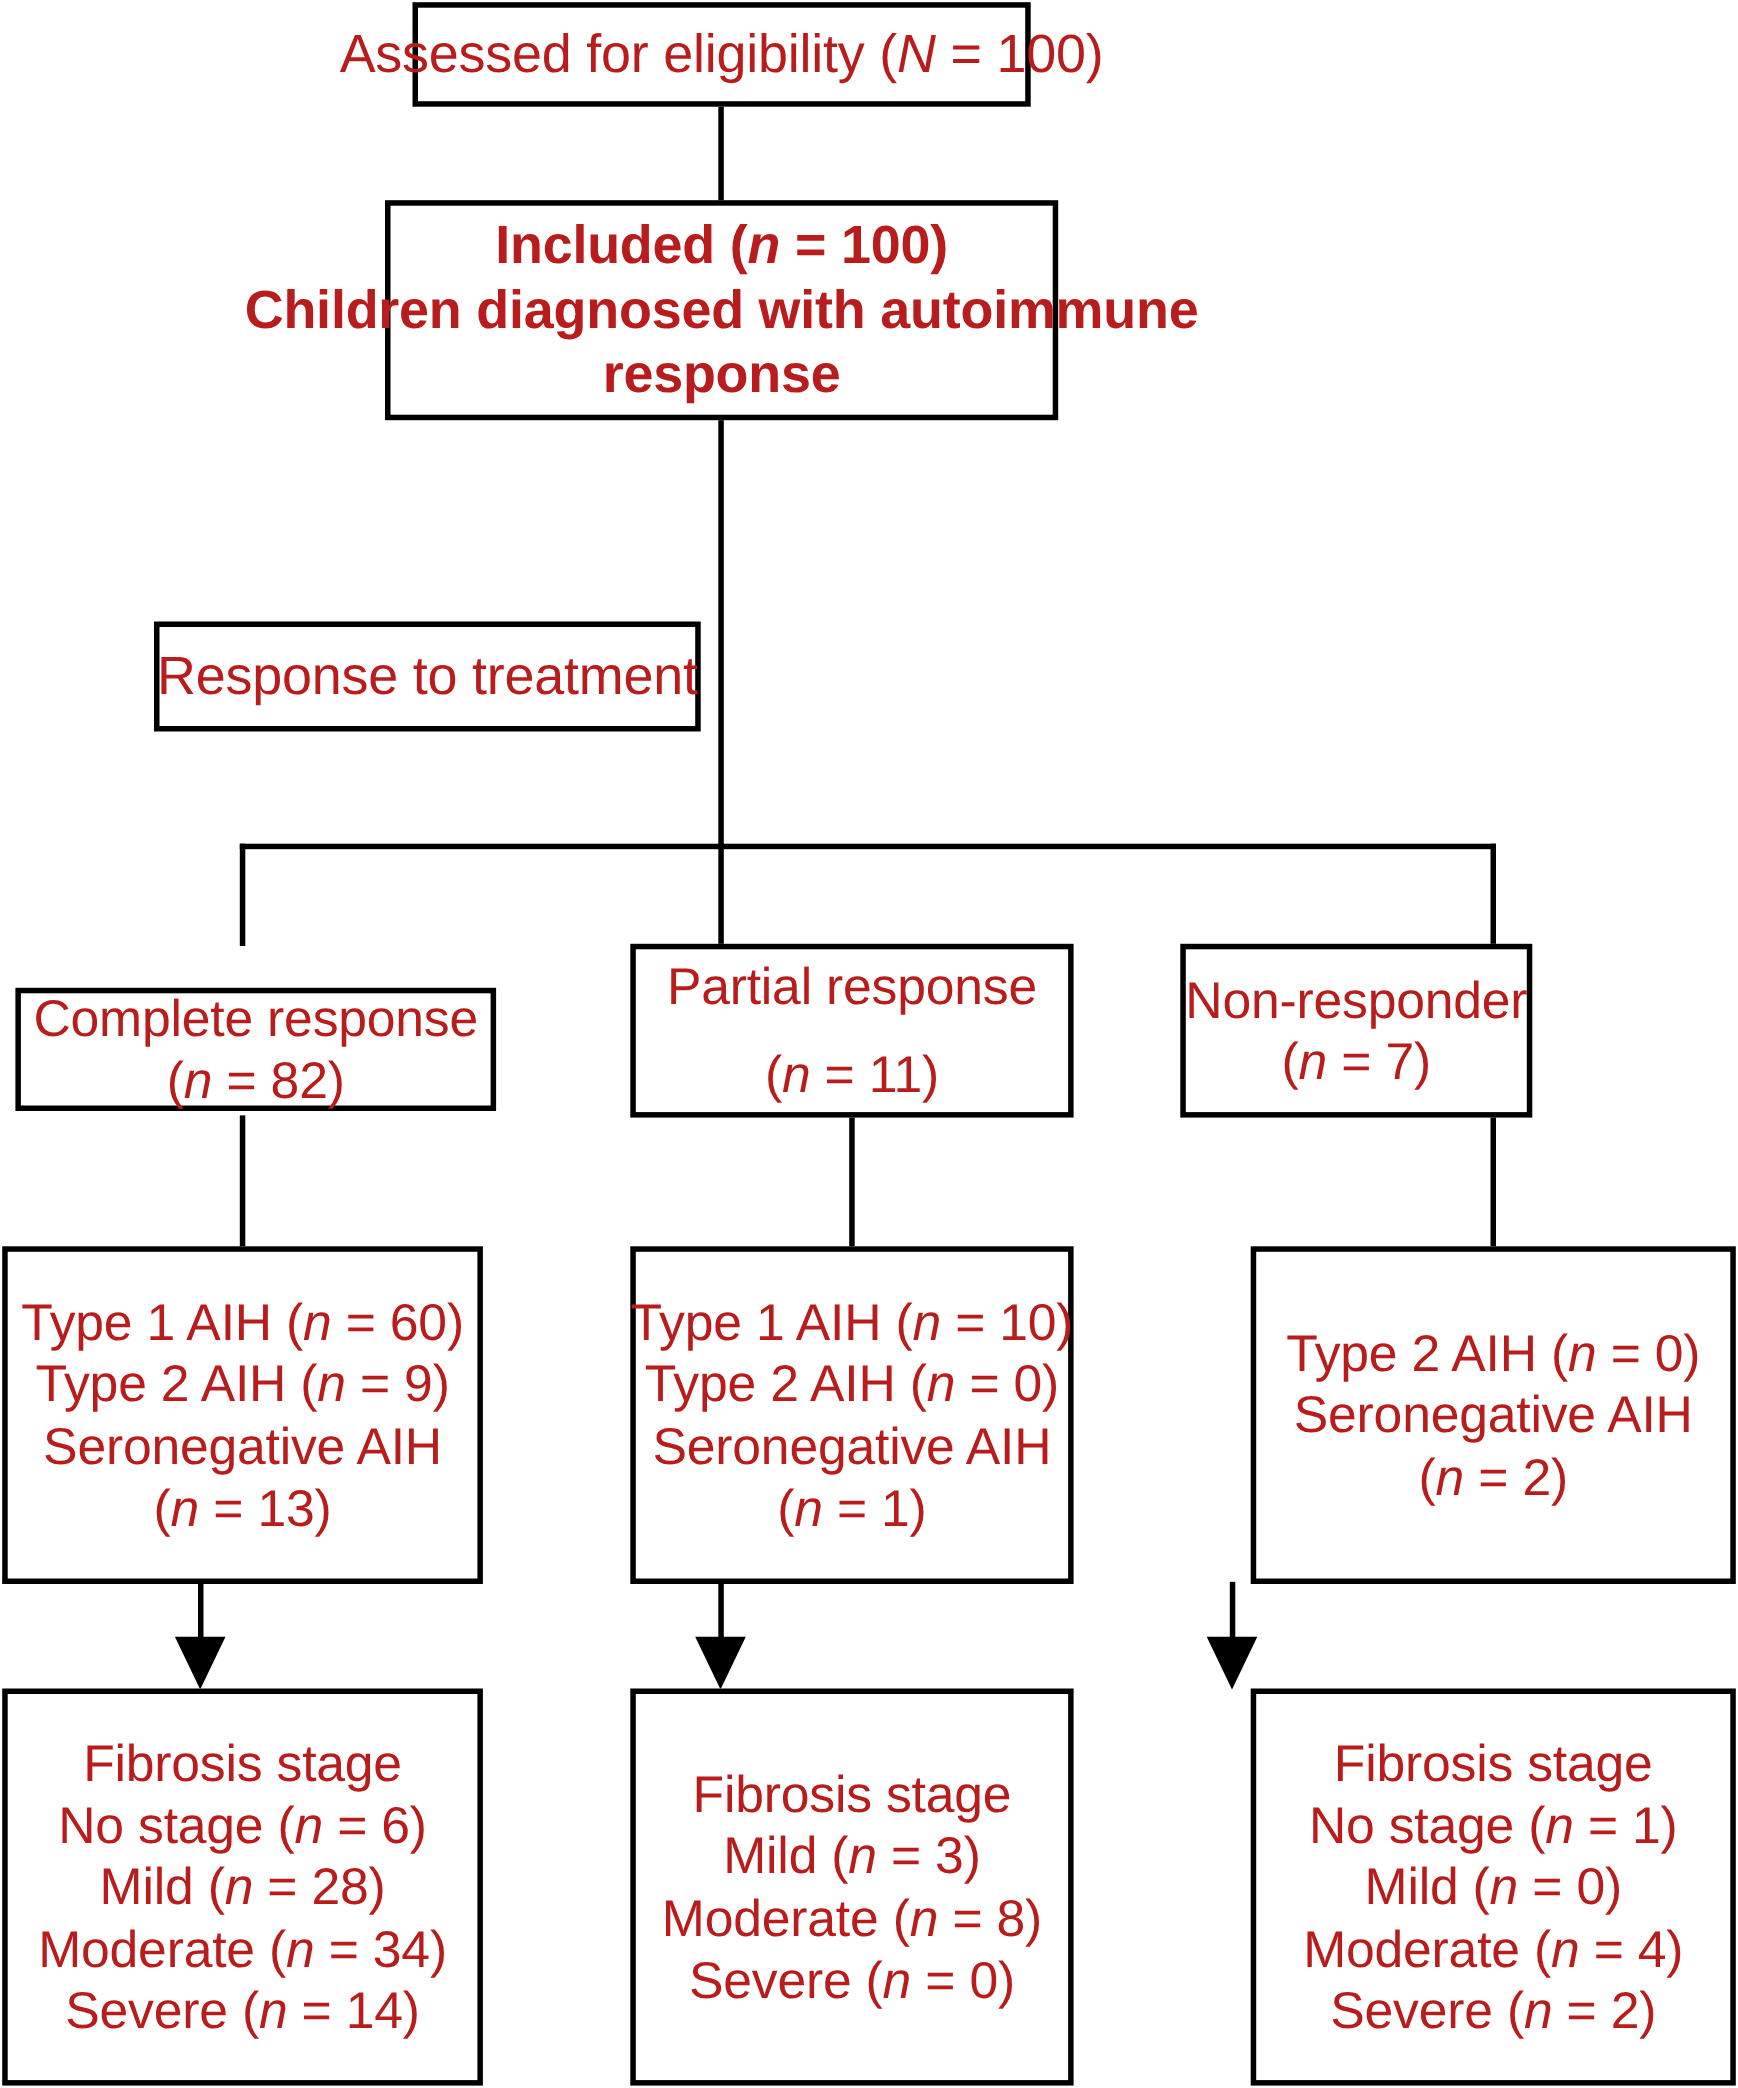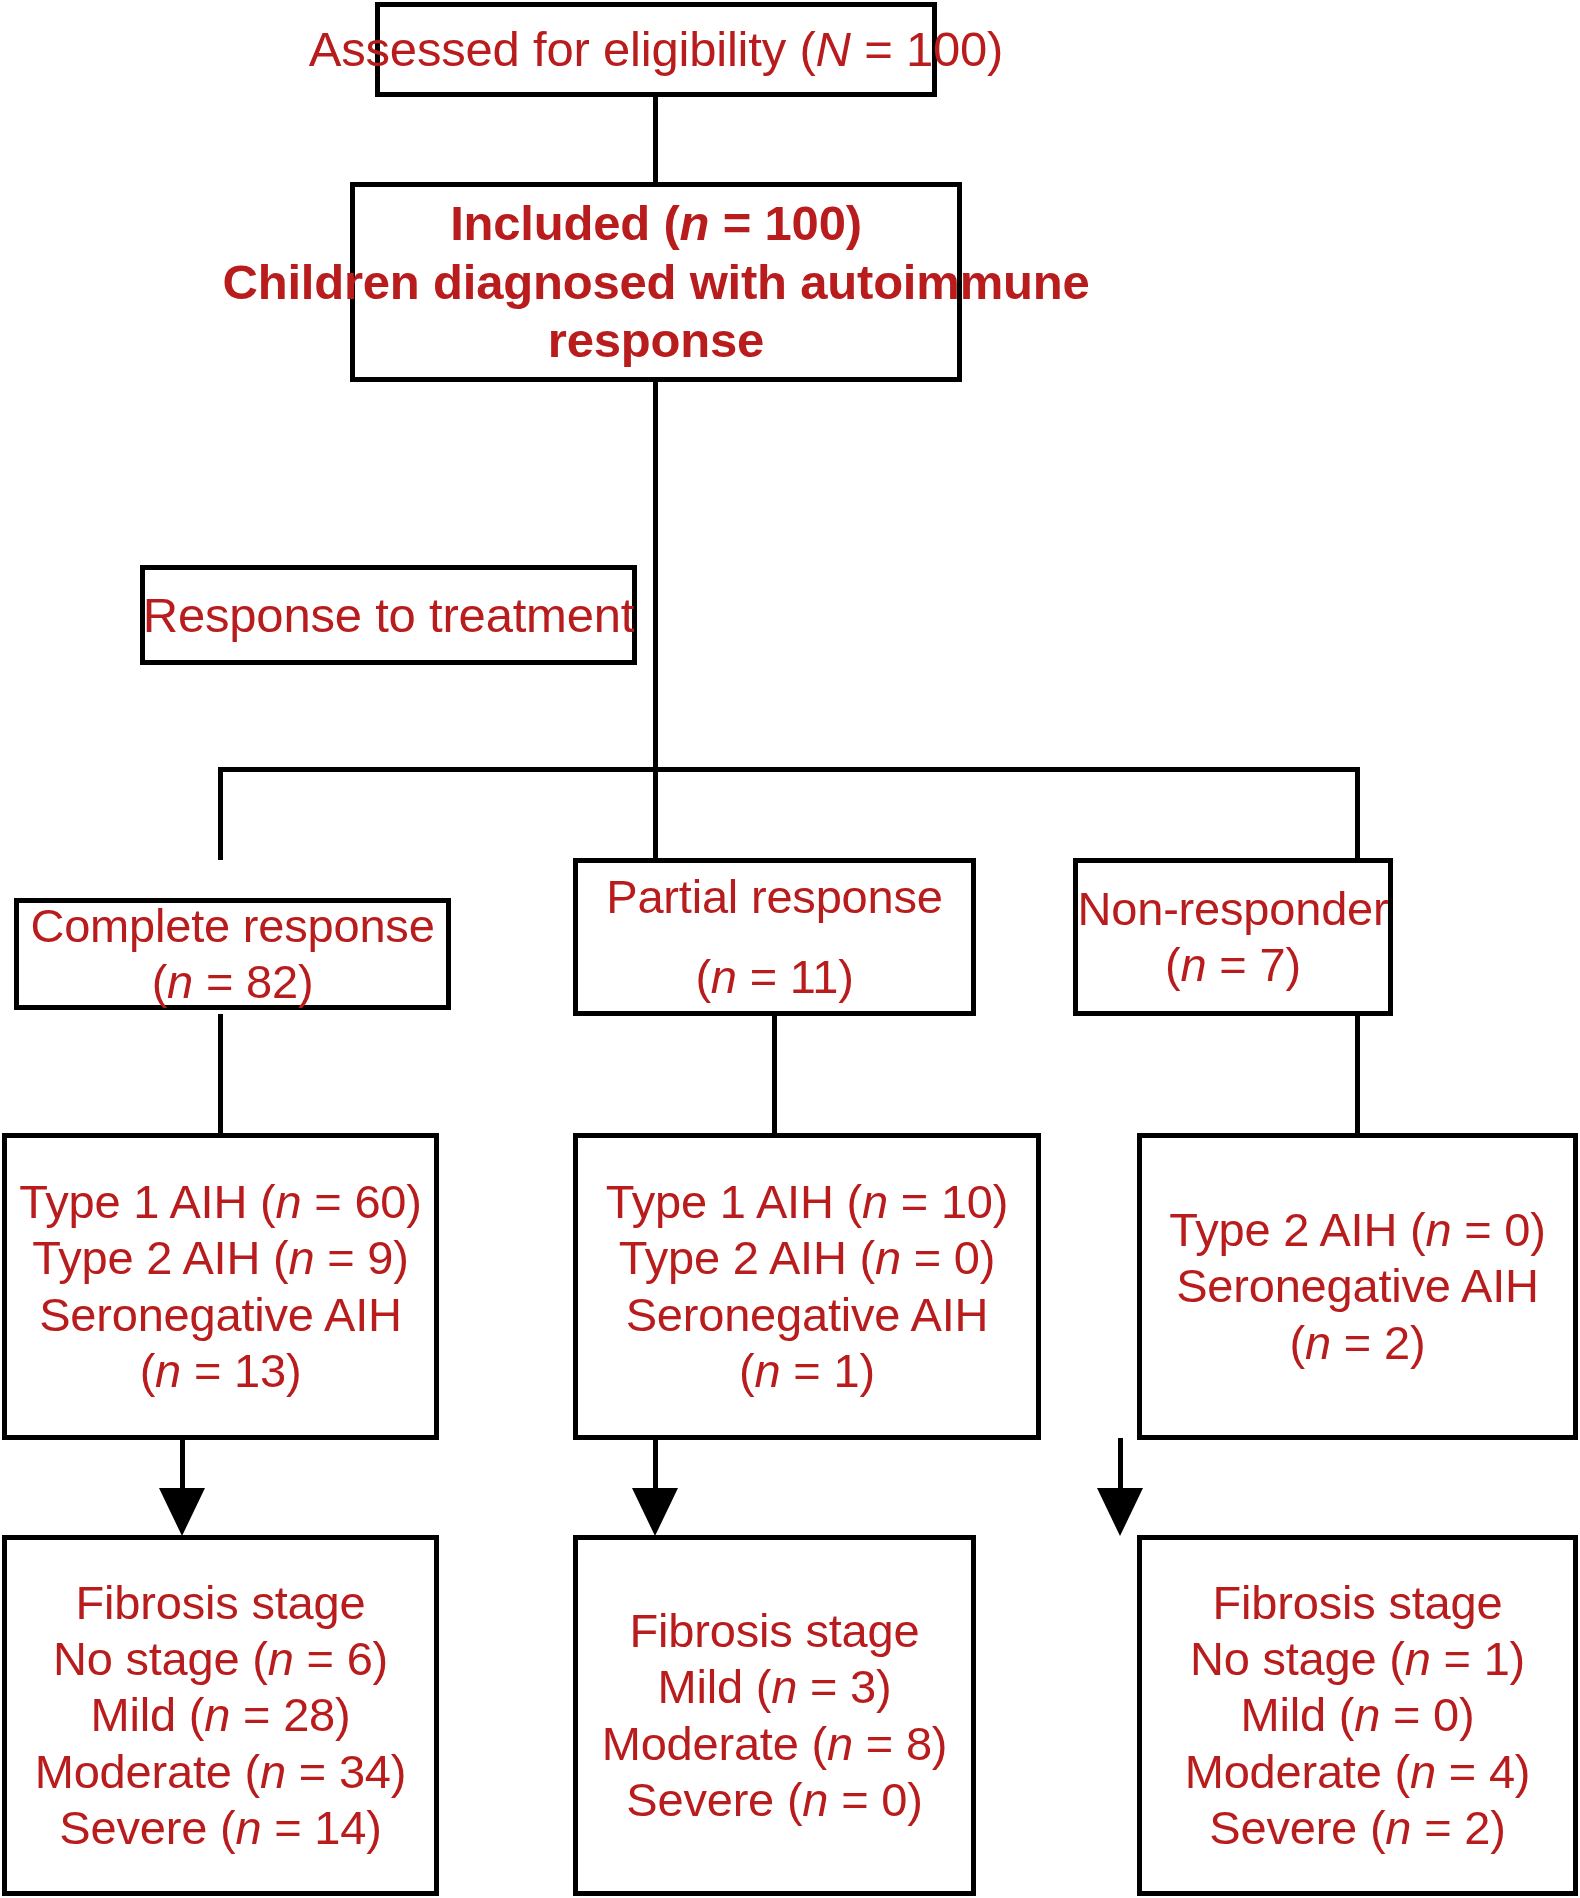--- a/index.html
+++ b/index.html
@@ -51,7 +51,7 @@
   #node-nonresp       {left:1073px; top:858px; width:320px; height:158px;}
 
   #node-complete-types{left:2px;    top:1133px; width:437px; height:307px;}
-  #node-partial-types {left:573px;  top:1133px; width:468px; height:307px;}
+  #node-partial-types {left:573px;  top:1133px; width:403px; height:307px;}
   #node-nonresp-types {left:1137px; top:1133px; width:441px; height:307px;}
 
   #node-complete-fib  {left:2px;    top:1535px; width:437px; height:361px;}

